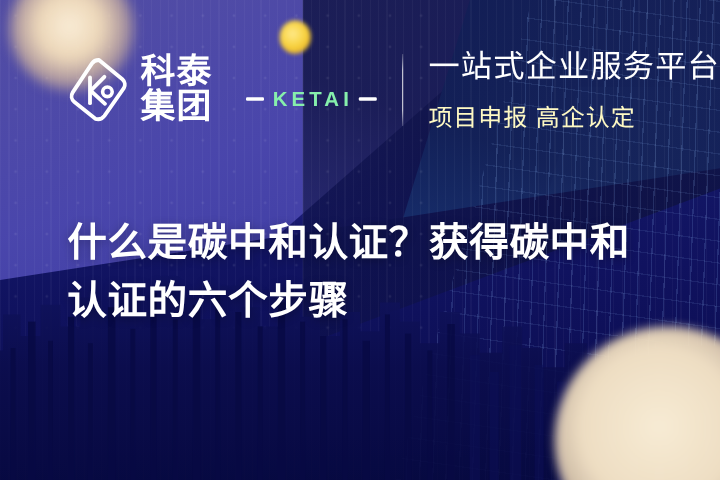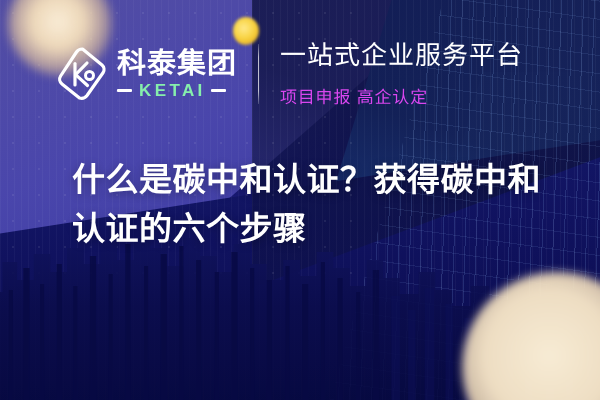--- a/index.html
+++ b/index.html
@@ -209,8 +209,8 @@
 
   .logo-word {
     display: flex;
-    flex-direction: column;
-    align-items: flex-start;
+    flex-direction: row;
+    align-items: flex-end;
     gap: 1px;
   }
   .logo-cn {

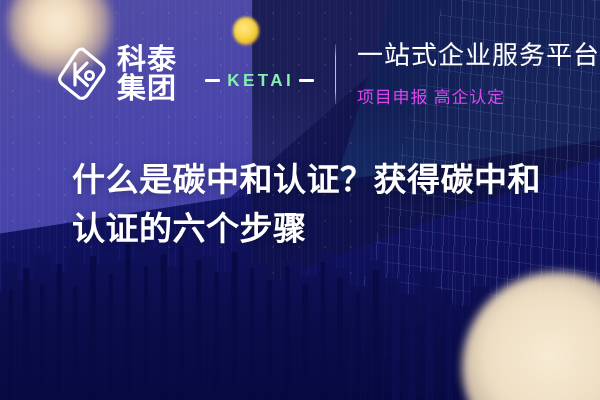--- a/index.html
+++ b/index.html
@@ -265,8 +265,8 @@
     font-weight: 400;
   }
   .tagline-sub {
-    font-size: 17px;
-    color: #d946ef;
+    font-size: 20px;
+    color: #fef9c3;
     line-height: 1.05;
     letter-spacing: 0.8px;
     white-space: nowrap;

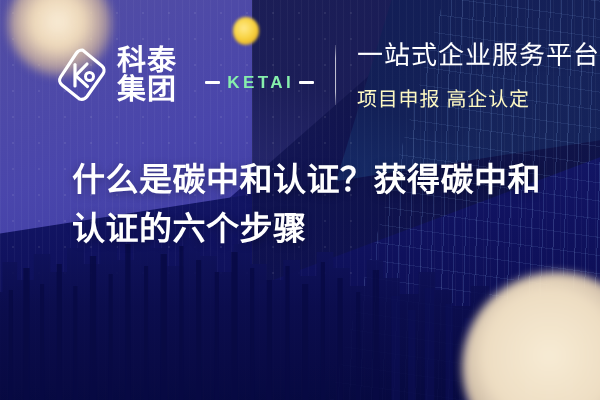--- a/index.html
+++ b/index.html
@@ -277,7 +277,7 @@
   .title {
     position: absolute;
     left: 56px;
-    top: 134px;
+    top: 156px;
     width: 480px;
     color: #ffffff;
     font-size: 33px;
@@ -285,7 +285,6 @@
     line-height: 1.48;
     letter-spacing: 0.5px;
     text-shadow: 0 2px 8px rgba(0,0,0,0.30);
-    margin-left: 16px;
   }
 </style>
 </head>

